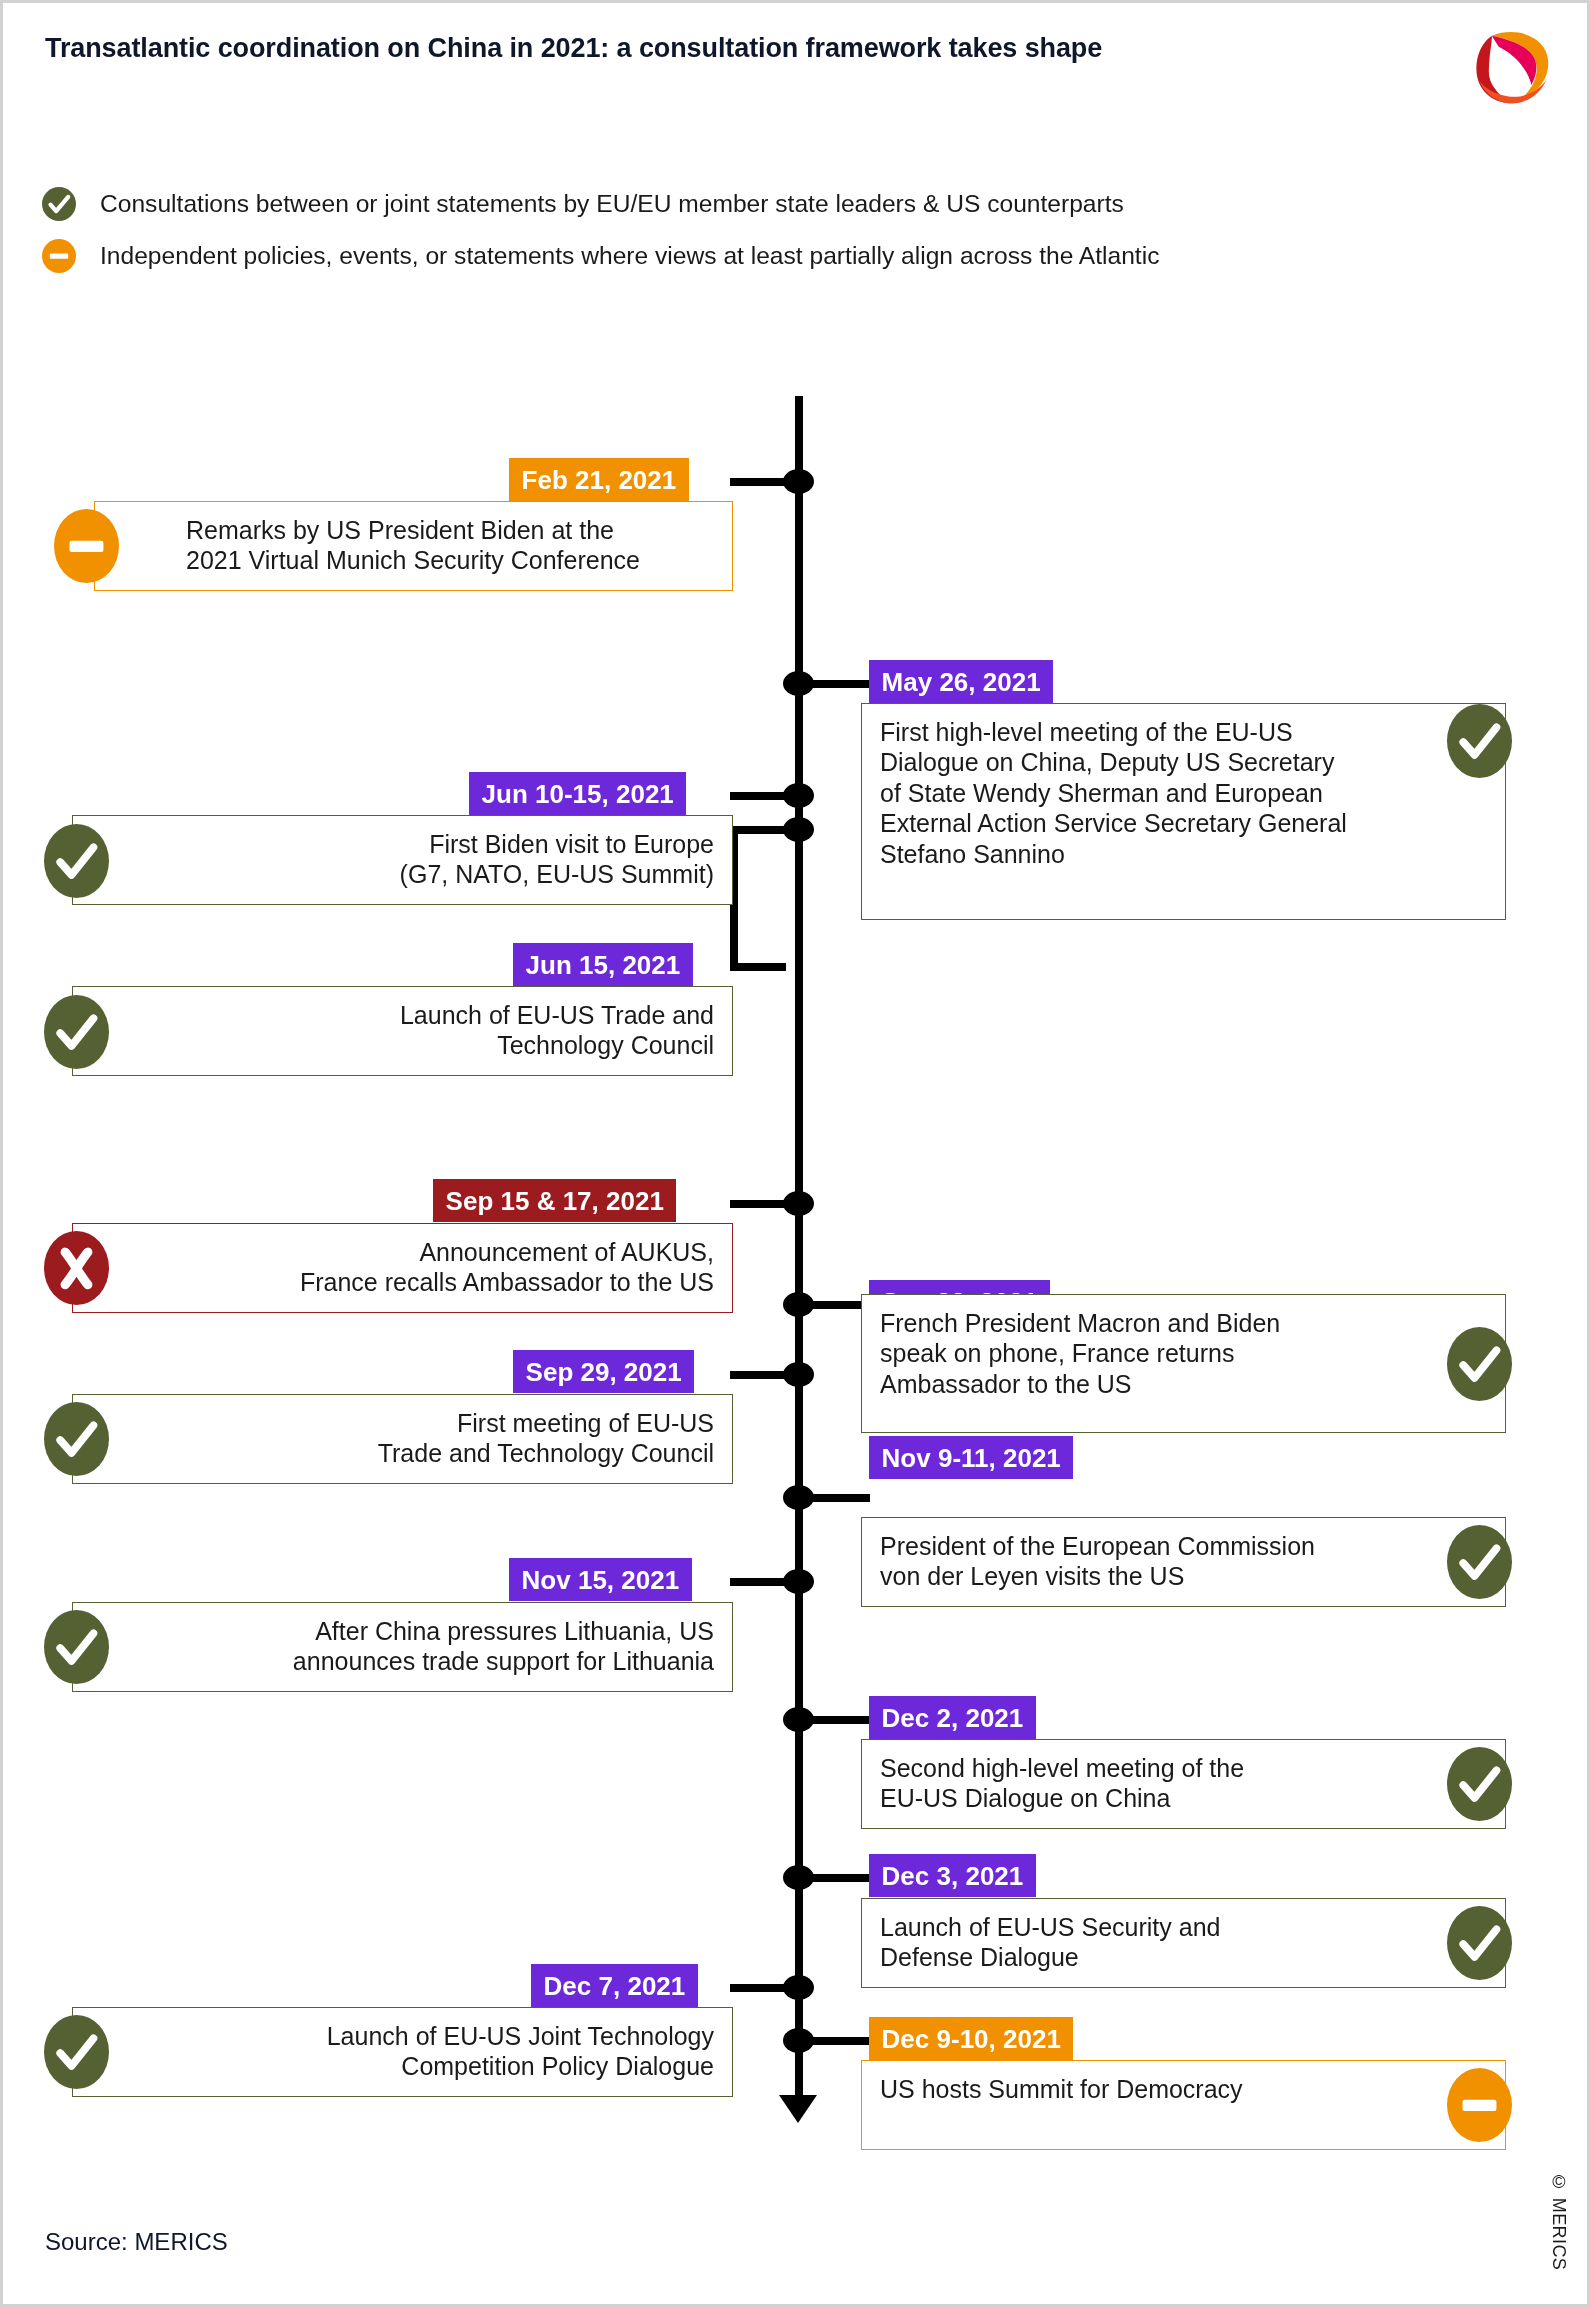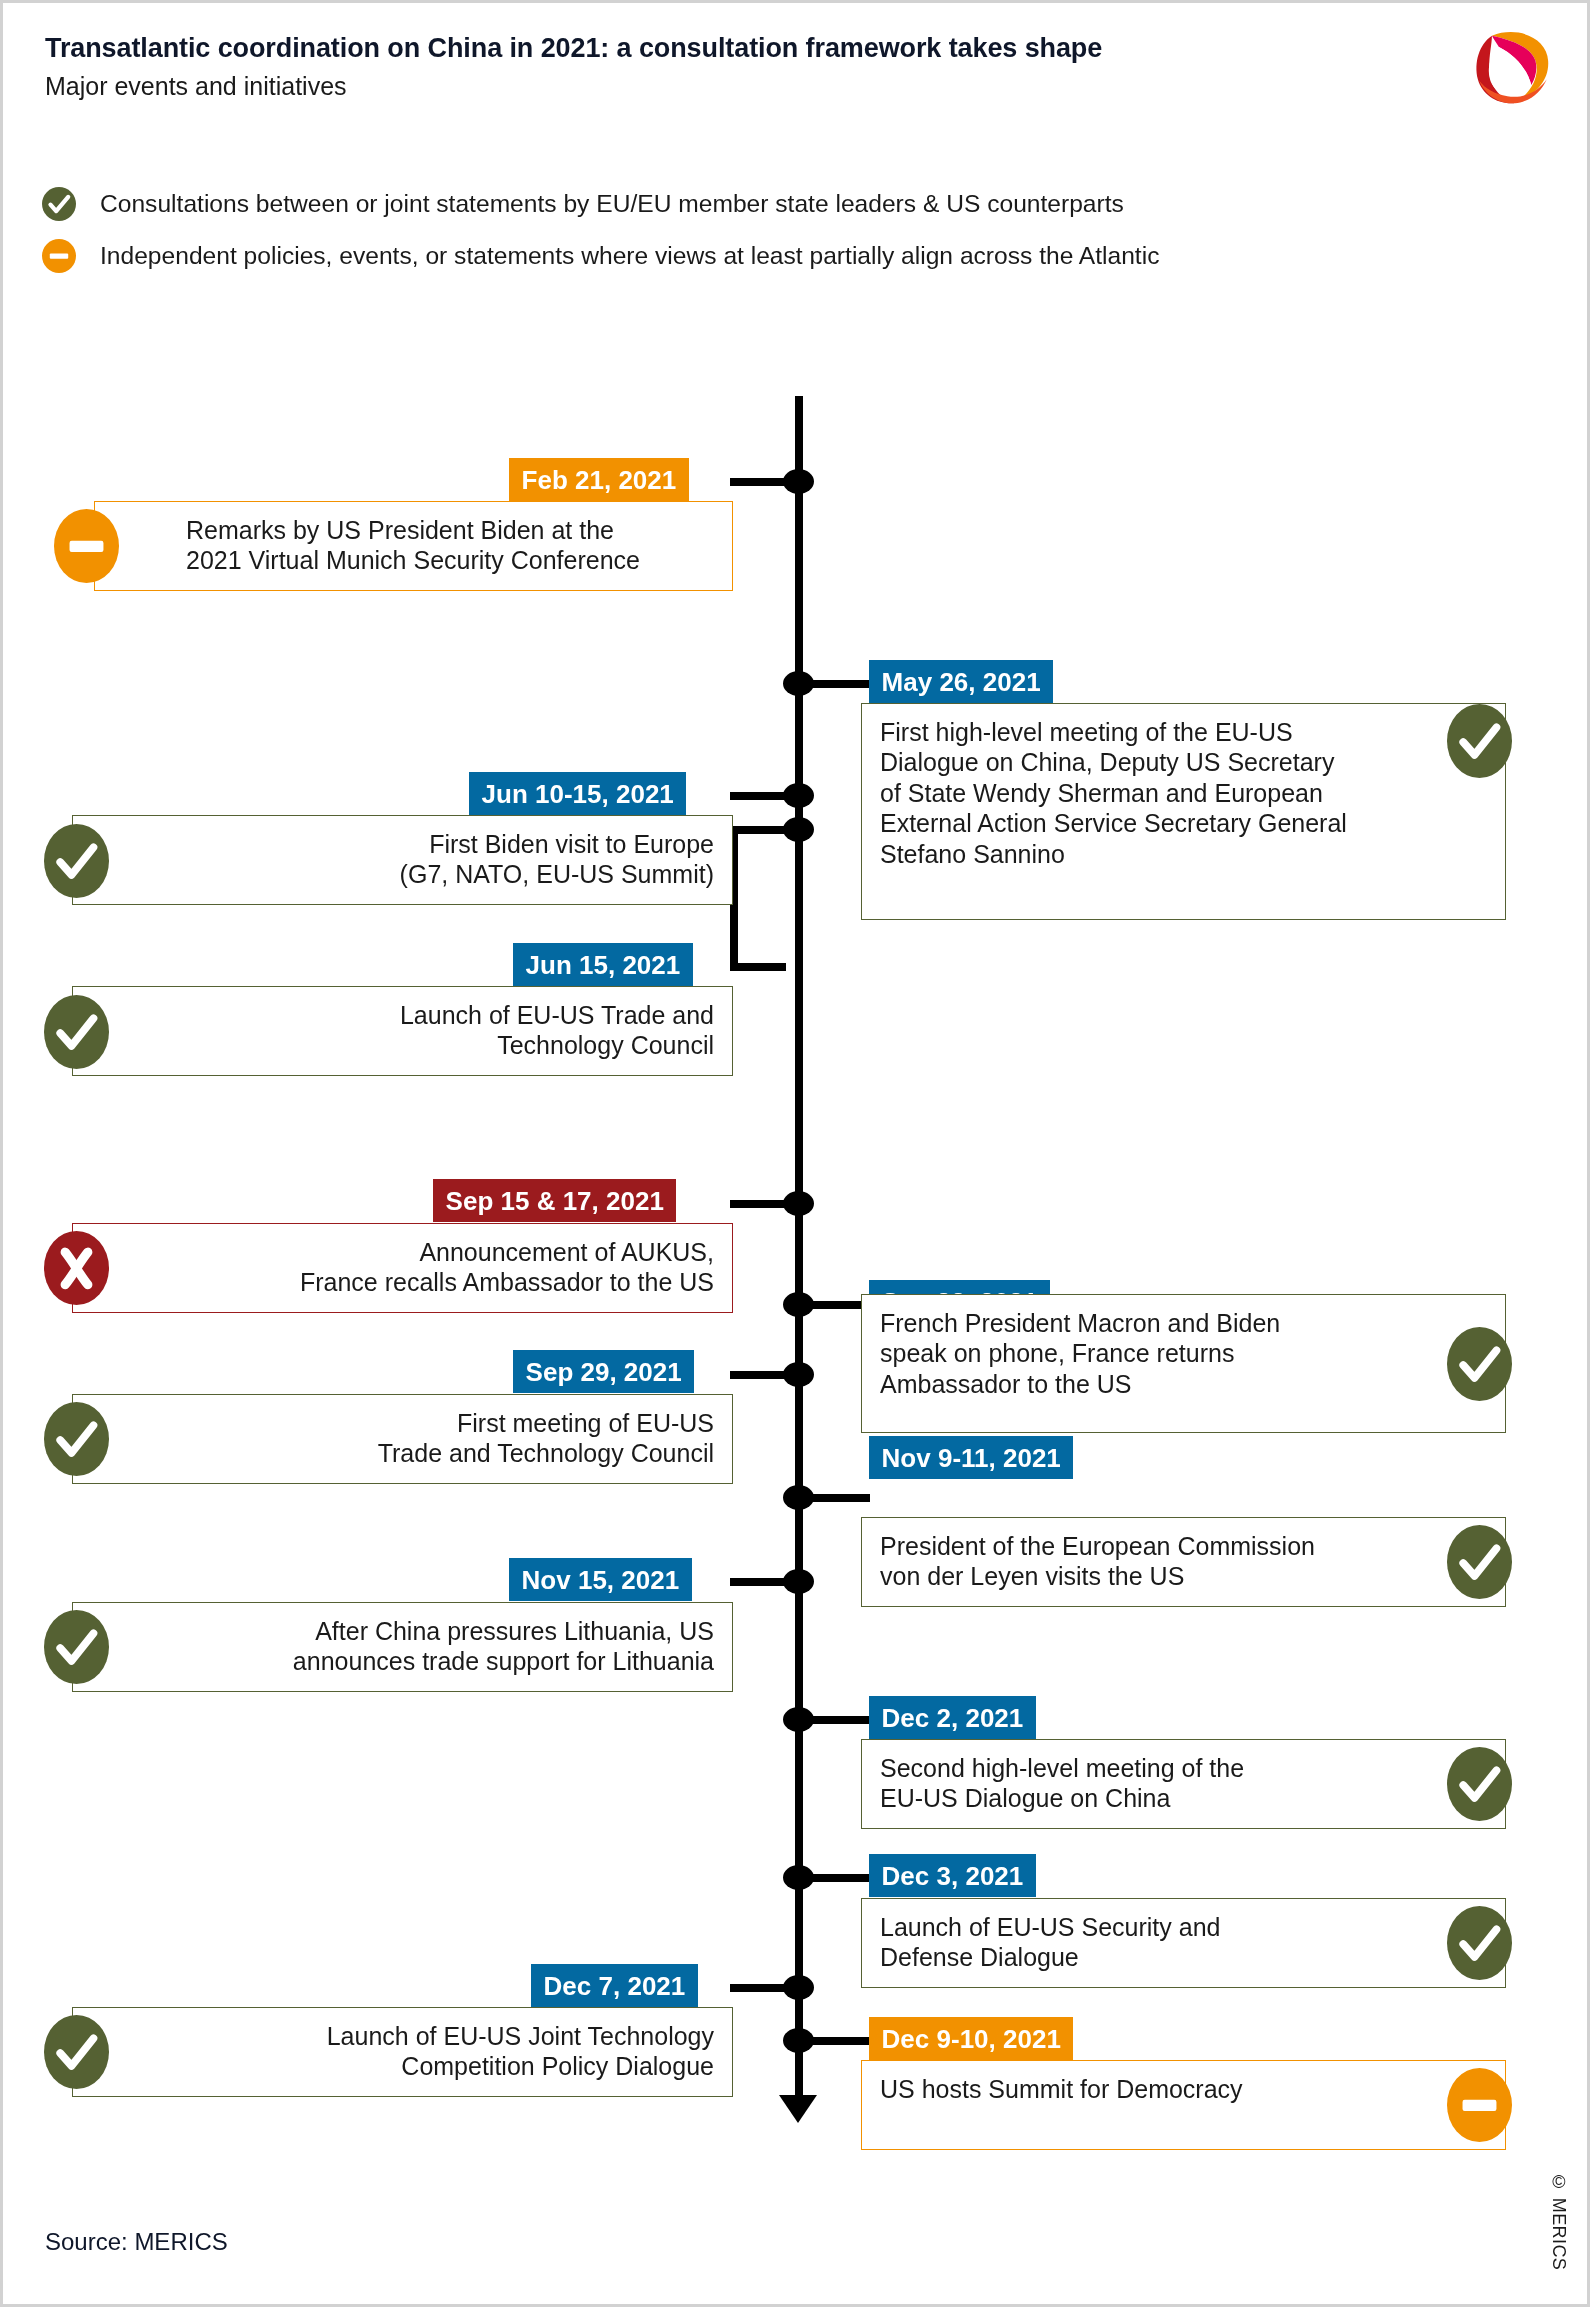--- a/index.html
+++ b/index.html
@@ -129,7 +129,6 @@
 
   <div class="header">
     <div class="title">Transatlantic coordination on China in 2021: a consultation framework takes shape</div>
-    <div class="subtitle">Major events and initiatives</div>
   </div>
 
   <div class="logo">

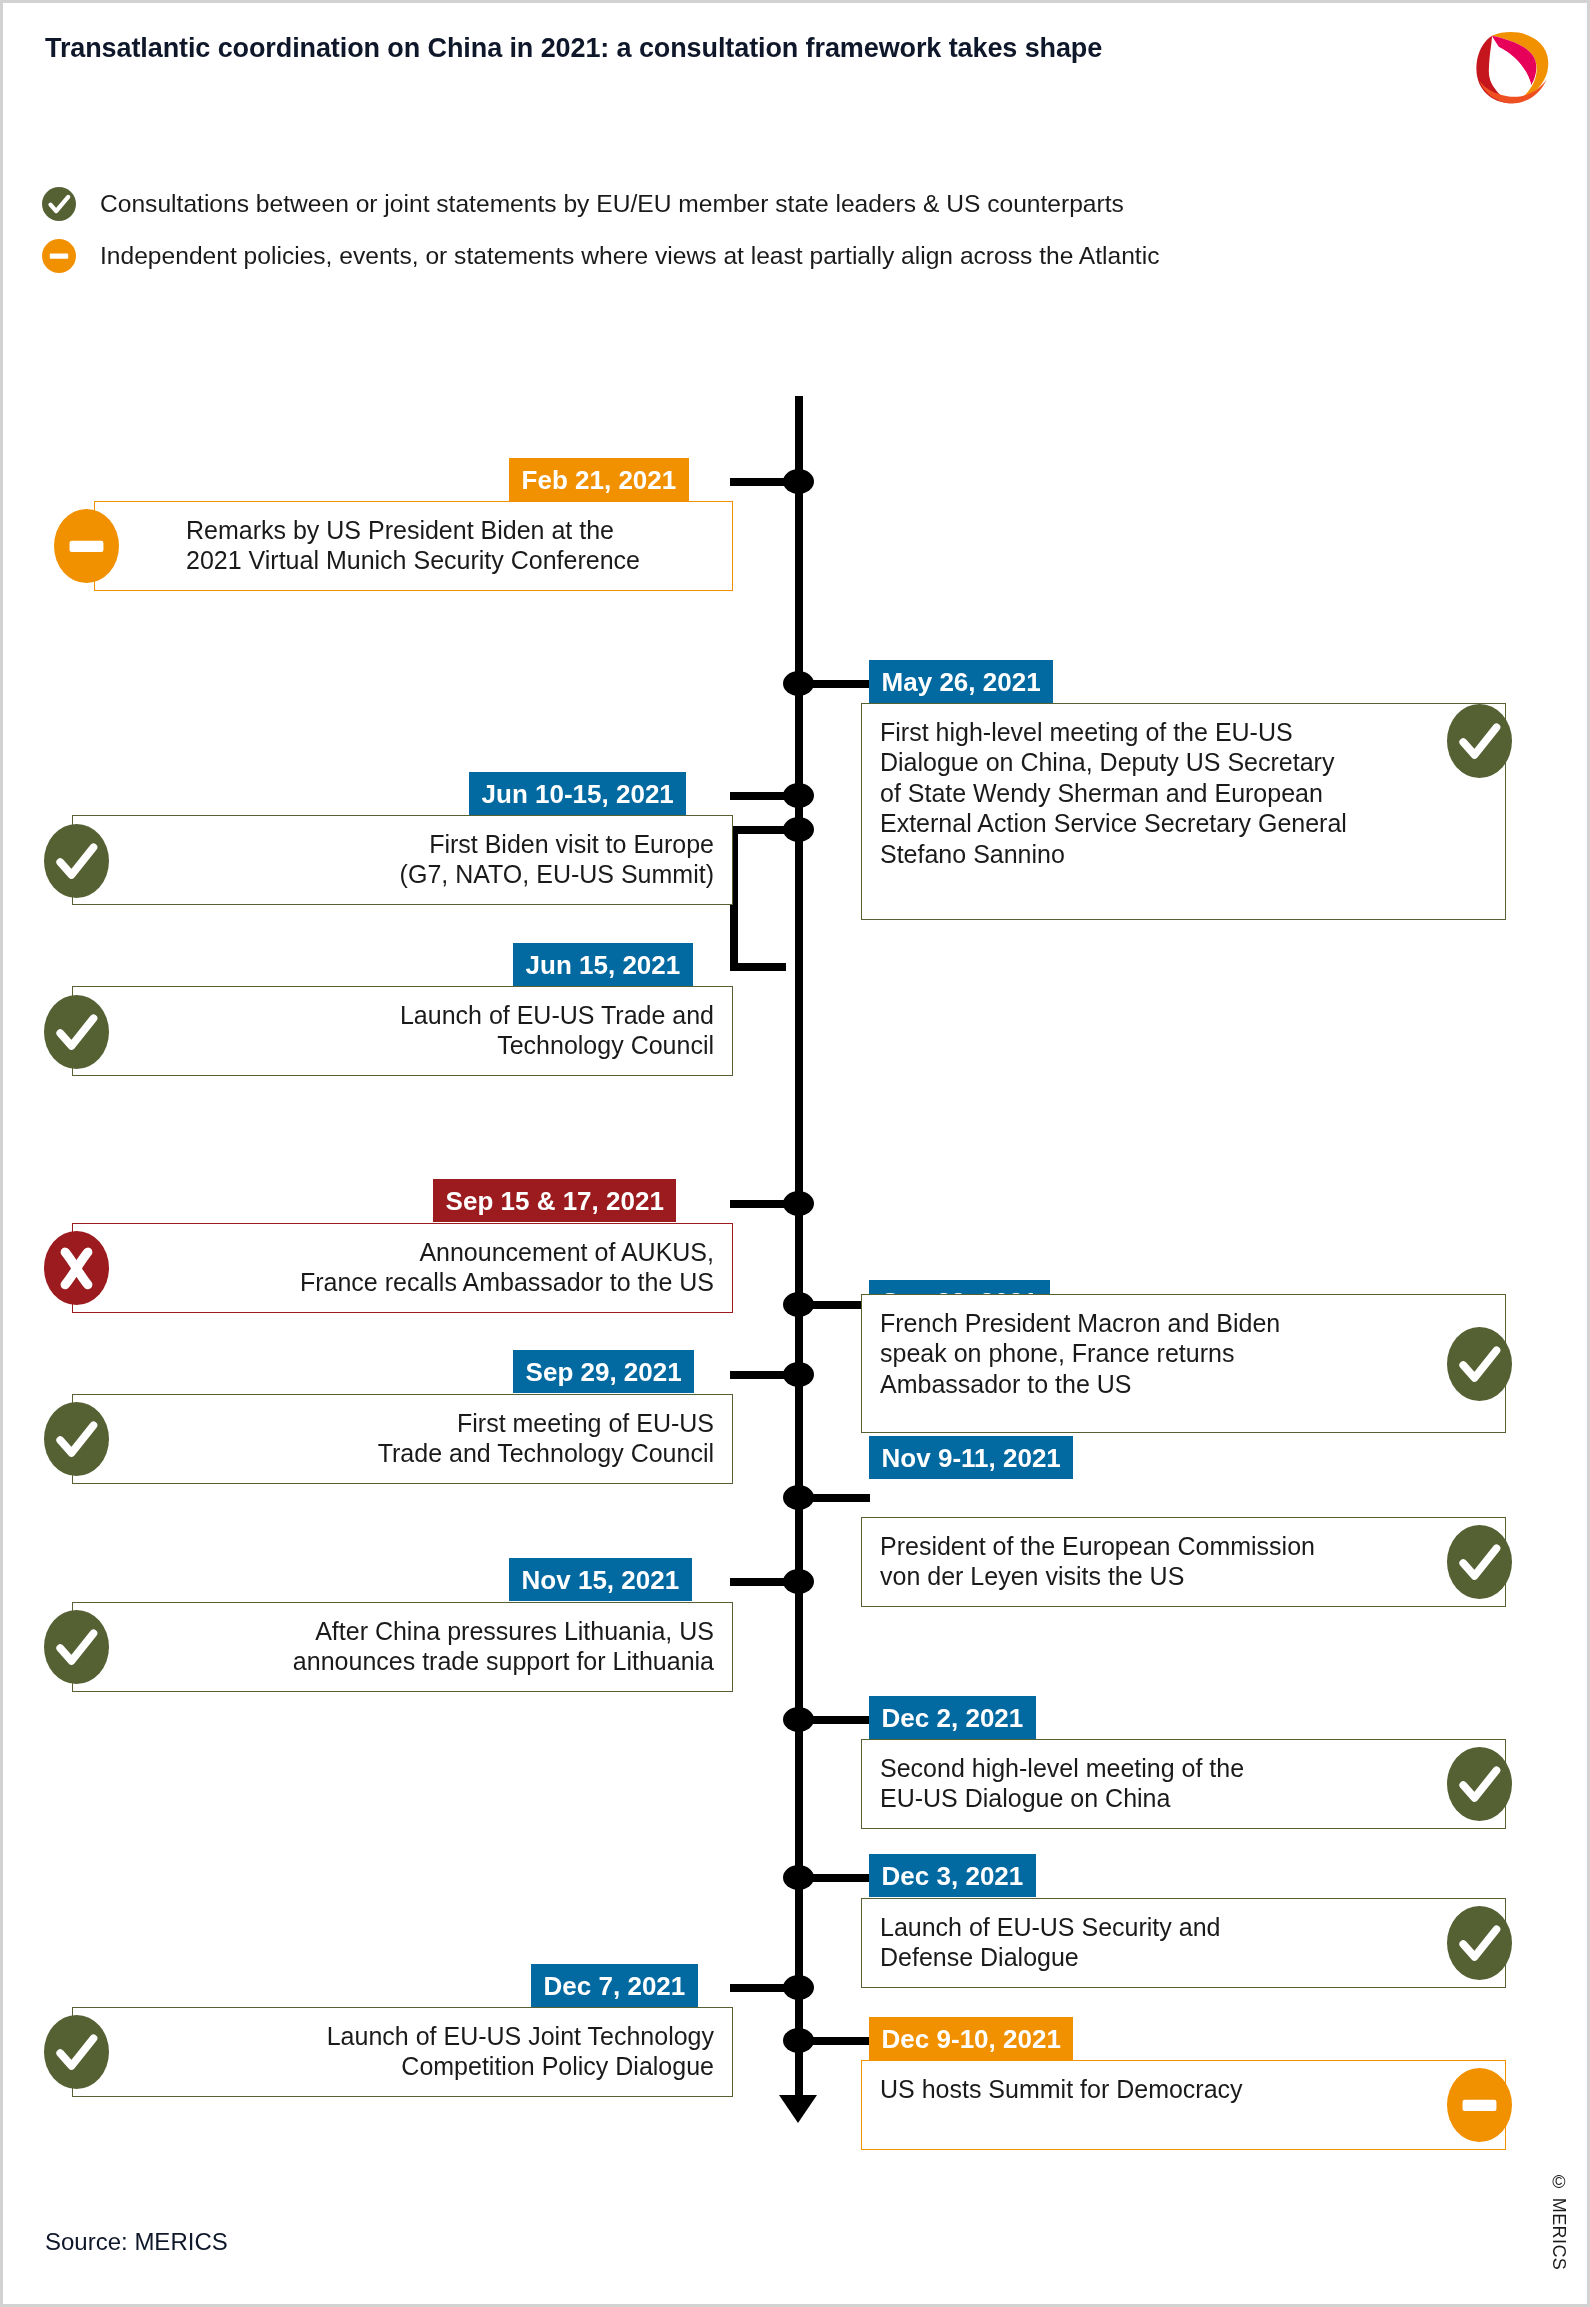--- a/index.html
+++ b/index.html
@@ -84,7 +84,7 @@
     color: #ffffff; font-size: 26px; font-weight: bold;
     white-space: nowrap; line-height: 1;
   }
-  .g-bg { background: #0369a1; }
+  .g-bg { background: #6d28d9; }
   .o-bg { background: #f29100; }
   .r-bg { background: #9b1b1e; }
 

